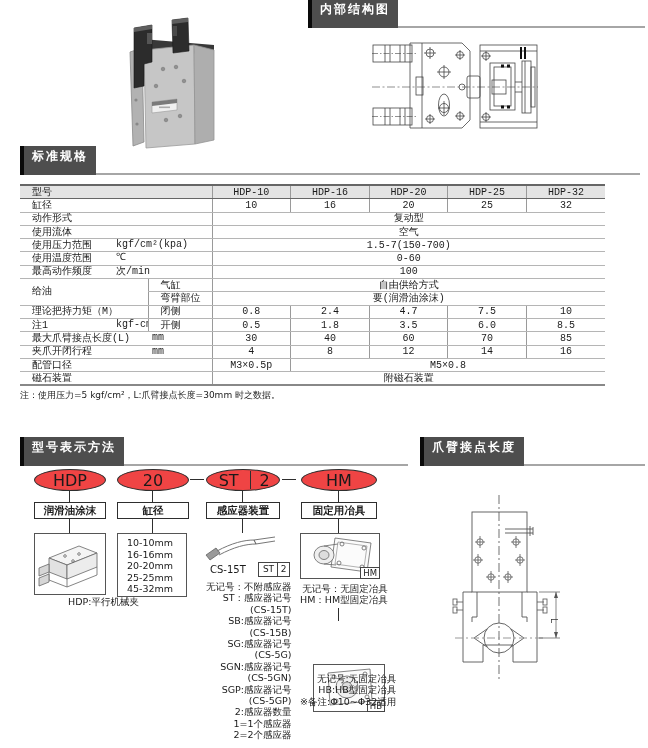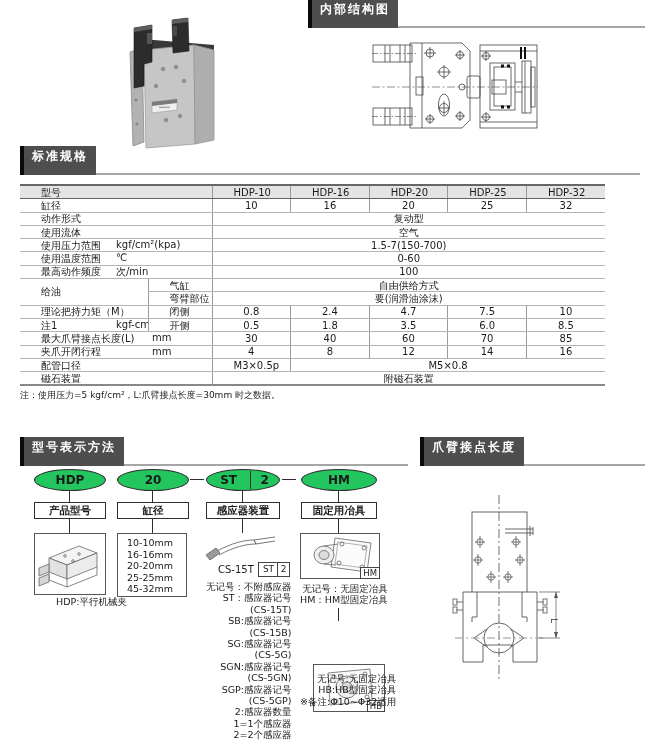--- a/index.html
+++ b/index.html
@@ -15,8 +15,8 @@
   
   #spec-table{position:absolute;left:20px;top:184px;width:585px;border-collapse:collapse;
               table-layout:fixed;font-size:10px;border-top:2px solid #666;}
-  #spec-table td{border-bottom:1px solid #b5b5b5;padding:0 21px;height:12.3px;line-height:11px;
-                 text-align:center;overflow:hidden;white-space:nowrap;}
+  #spec-table td{border-bottom:1px solid #b5b5b5;padding:0 12px;height:12.3px;line-height:11px;
+                 text-align:center;overflow:hidden;white-space:nowrap;font-family:Liberation Mono, monospace;}
   #spec-table td.lab{text-align:left;position:relative;}
   #spec-table tr.head td{background:#e4e4e4;border-bottom:1.5px solid #666;font-weight:normal;}
   #spec-table .bl{border-left:1px solid #9a9a9a;}

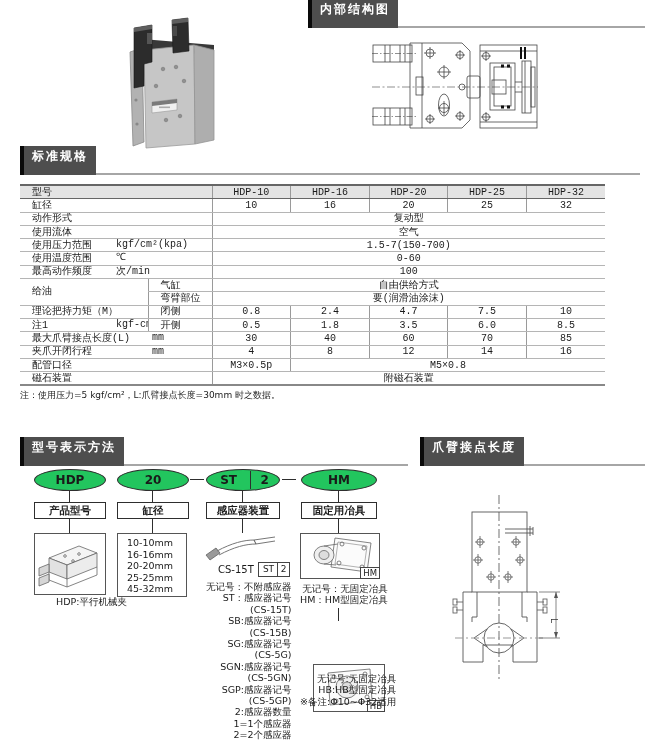--- a/index.html
+++ b/index.html
@@ -28,7 +28,7 @@
   
   .oval{position:absolute;height:20px;border:1.5px solid #2e2e2e;border-radius:50%;
         display:flex;align-items:center;justify-content:center;
-        font-size:12px;font-weight:bold;background:#22c55e;}
+        font-size:16px;font-weight:normal;background:#ef4444;}
   .oval .odiv{position:absolute;left:60%;top:1px;bottom:1px;border-left:1px solid #2e2e2e;}
   .oval .lhalf{position:absolute;left:0;width:60%;text-align:center;}
   .oval .rhalf{position:absolute;left:60%;width:40%;text-align:center;}

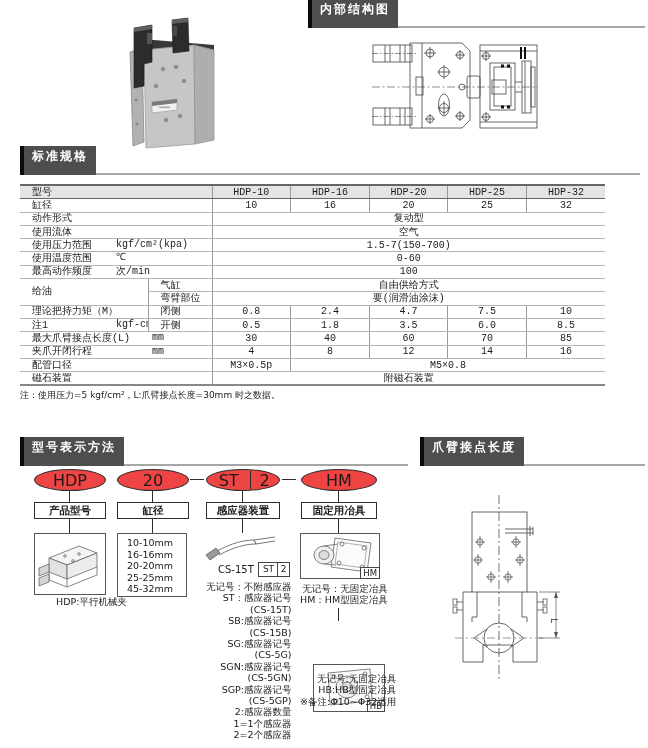--- a/index.html
+++ b/index.html
@@ -293,7 +293,7 @@
   <div class="conn" style="left:242px;top:490px;height:12px;"></div>
   <div class="conn" style="left:338px;top:490px;height:12px;"></div>
 
-  <div class="fbox" style="left:34px;top:502px;width:70px;">产品型号</div>
+  <div class="fbox" style="left:34px;top:502px;width:70px;">润滑油涂沫</div>
   <div class="fbox" style="left:117px;top:502px;width:70px;">缸径</div>
   <div class="fbox" style="left:206px;top:502px;width:72px;">感应器装置</div>
   <div class="fbox" style="left:301px;top:502px;width:74px;">固定用冶具</div>

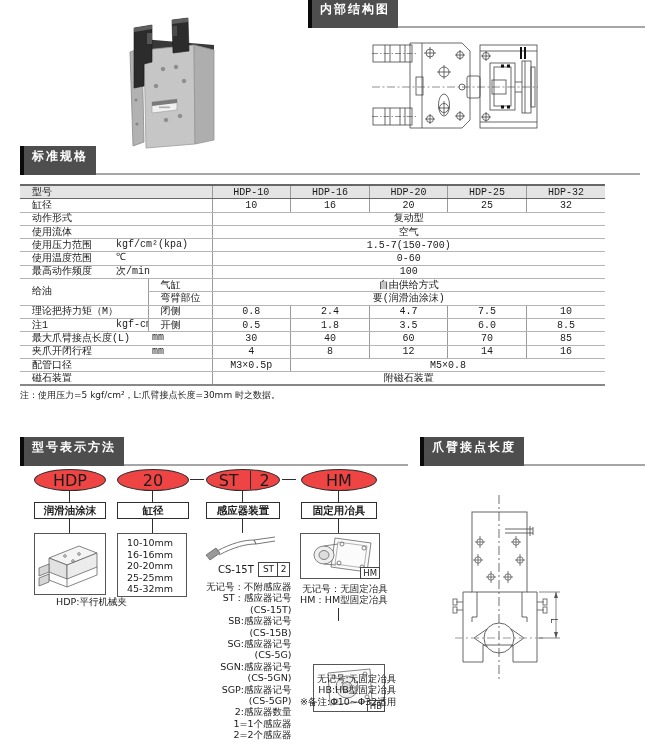--- a/index.html
+++ b/index.html
@@ -338,7 +338,7 @@
       <line x1="50" y1="8" x2="52" y2="12" stroke="#555"></line>
     </svg>
   </div>
-  <div class="cap" style="left:218px;top:564px;font-size:10px;">CS-15T</div>
+  <div class="cap" style="left:210px;top:564px;font-size:10px;">CS-15T</div>
   <div class="tagbox" style="left:258px;top:562px;width:19px;height:13px;">ST</div>
   <div class="tagbox" style="left:277px;top:562px;width:11px;height:13px;">2</div>
   <div class="small-lines" style="left:206px;top:581px;">

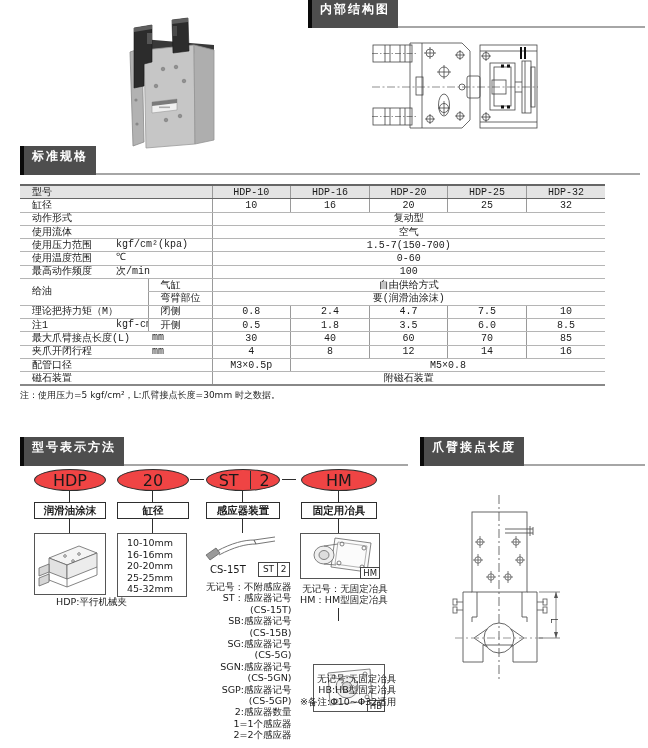--- a/index.html
+++ b/index.html
@@ -320,7 +320,7 @@
         <circle cx="38" cy="27" r="1.3"></circle>
     </svg>
   </div>
-  <div class="cap" style="left:28px;top:596px;padding-left:28px;">HDP:平行机械夹</div>
+  <div class="cap" style="left:40px;top:596px;padding-left:28px;">HDP:平行机械夹</div>
 
   <div class="imgbox" style="left:117px;top:533px;width:70px;height:64px;padding:3px 0 0 9px;box-sizing:border-box;font-size:9.5px;line-height:11.5px;">
     <div>10-10mm</div>

